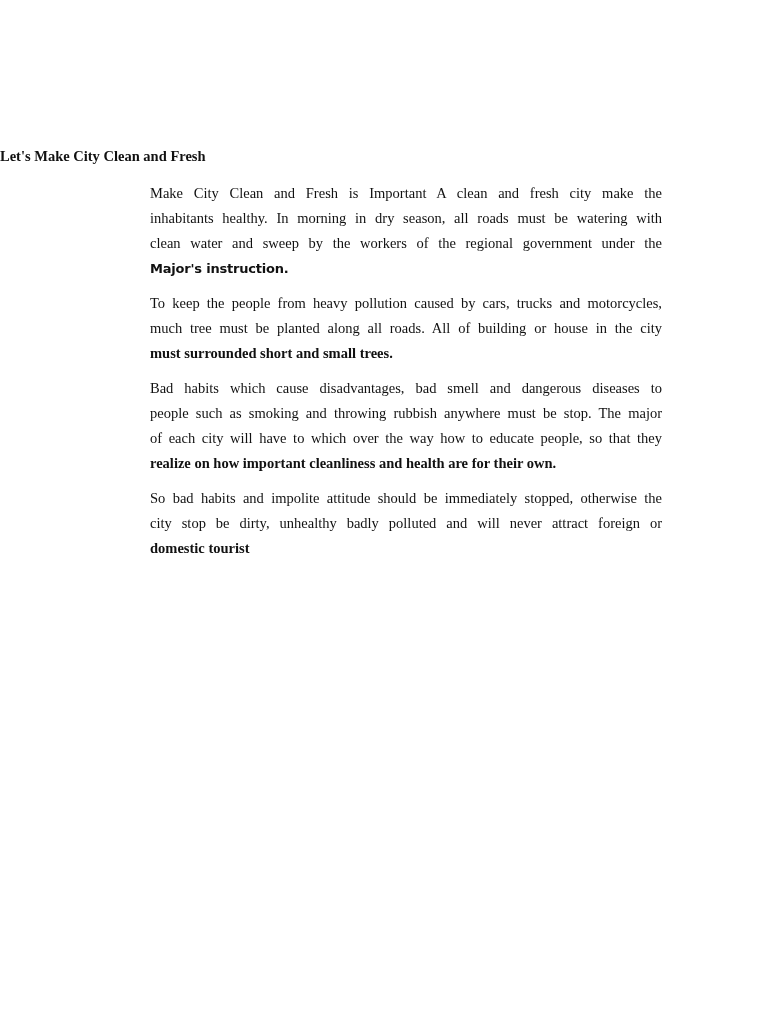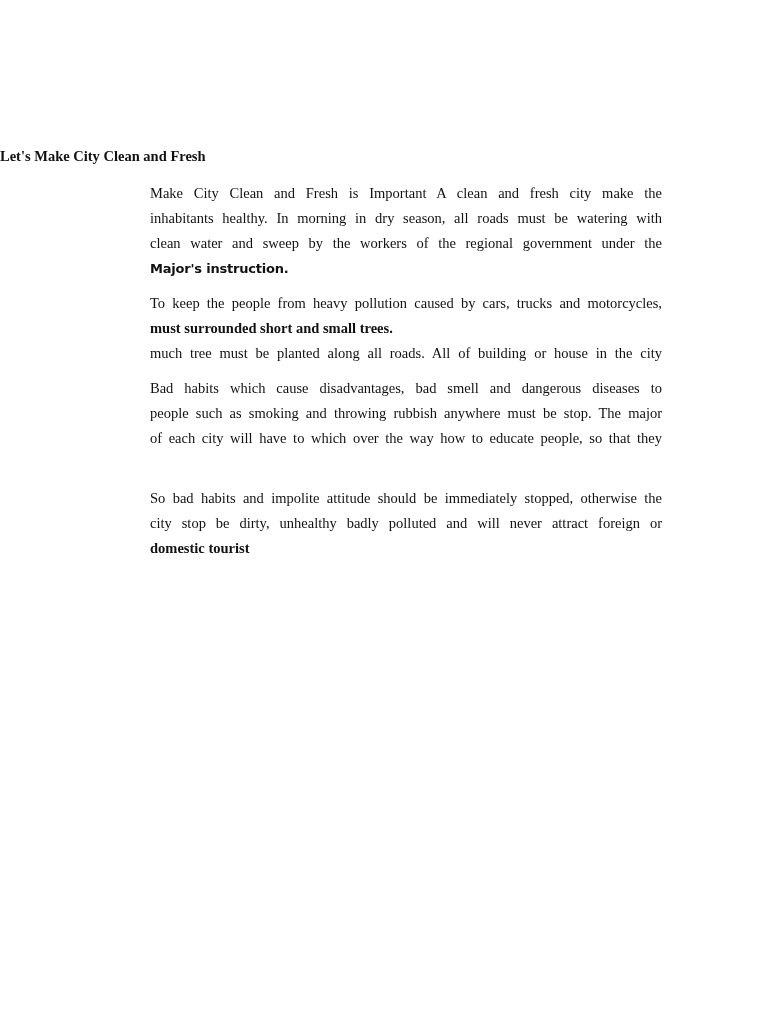--- a/index.html
+++ b/index.html
@@ -88,8 +88,8 @@
 
   <div class="paragraph" id="p2">
     <span class="line"><span class="jwrap">To keep the people from heavy pollution caused by cars, trucks and motorcycles,</span></span>
+    <span class="line"><span class="jwrap">much tree must be planted along all roads. All of building or house in the city</span></span>
     <span class="line last"><span class="jwrap">must surrounded short and small trees.</span></span>
-    <span class="line"><span class="jwrap">much tree must be planted along all roads. All of building or house in the city</span></span>
   </div>
 
   <div class="paragraph" id="p3">

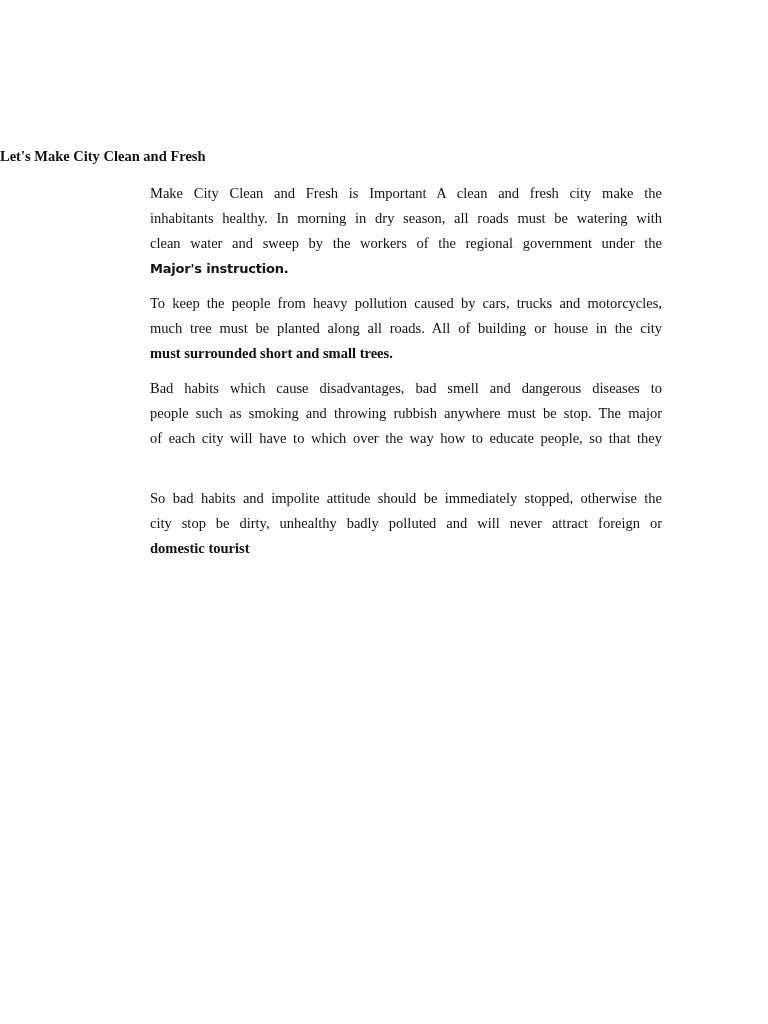--- a/index.html
+++ b/index.html
@@ -96,6 +96,7 @@
     <span class="line"><span class="jwrap">Bad habits which cause disadvantages, bad smell and dangerous diseases to</span></span>
     <span class="line"><span class="jwrap">people such as smoking and throwing rubbish anywhere must be stop. The major</span></span>
     <span class="line"><span class="jwrap">of each city will have to which over the way how to educate people, so that they</span></span>
+    <span class="line last"><span class="jwrap">realize on how important cleanliness and health are for their own.</span></span>
   </div>
 
   <div class="paragraph" id="p4">

